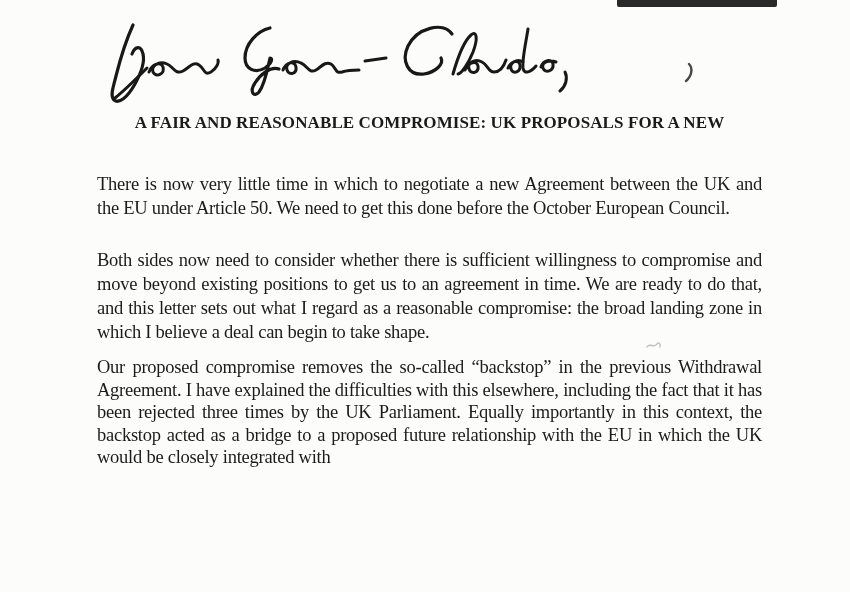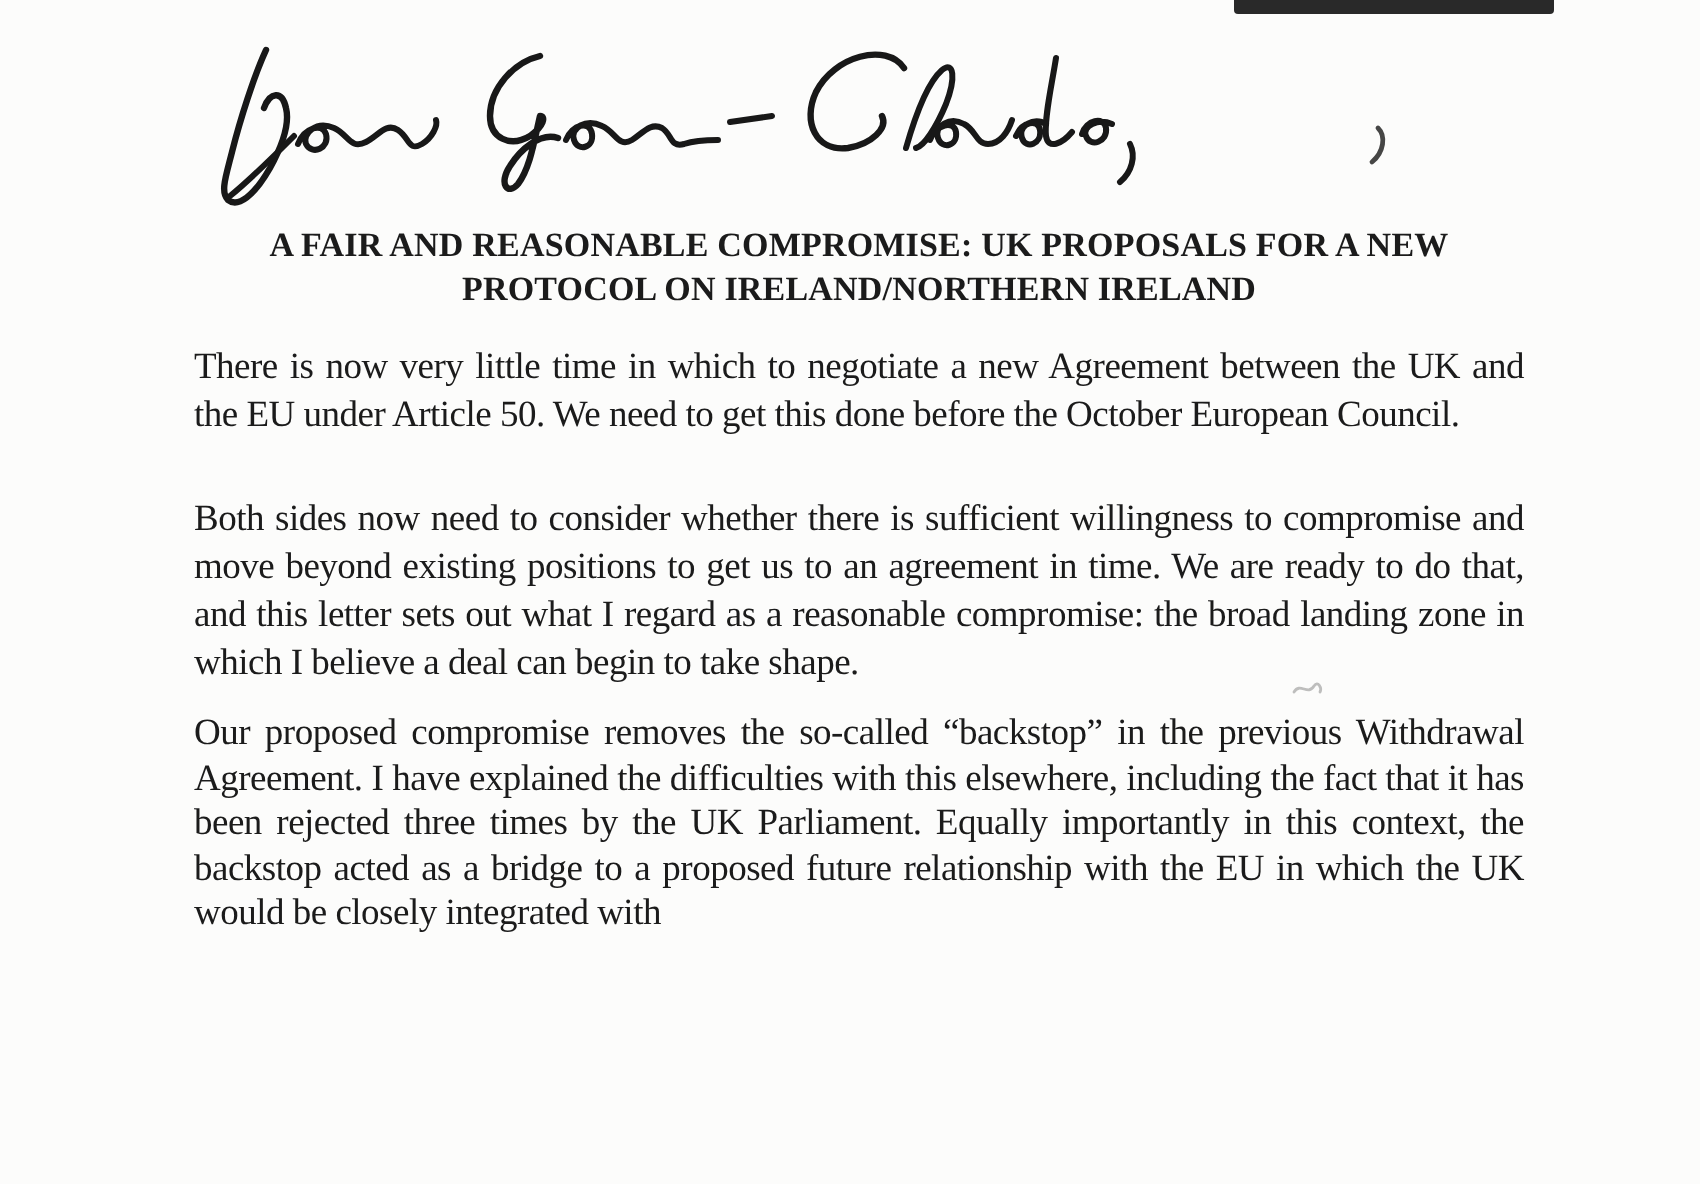--- a/index.html
+++ b/index.html
@@ -109,7 +109,6 @@
 
     <div class="doc-title">
       <div>A FAIR AND REASONABLE COMPROMISE: UK PROPOSALS FOR A NEW</div>
-      <div>PROTOCOL ON IRELAND/NORTHERN IRELAND</div>
     </div>
 
     <div class="doc-body">

